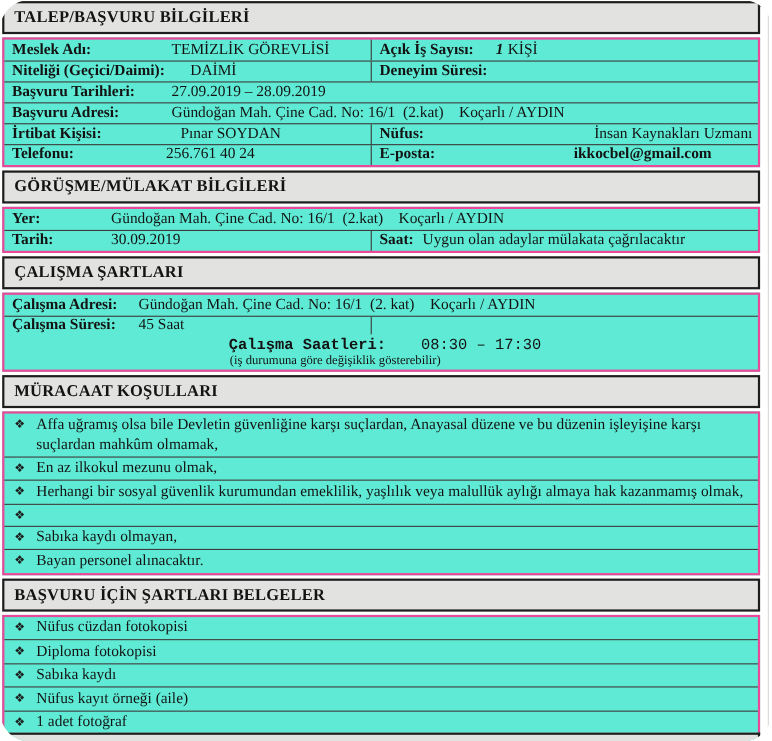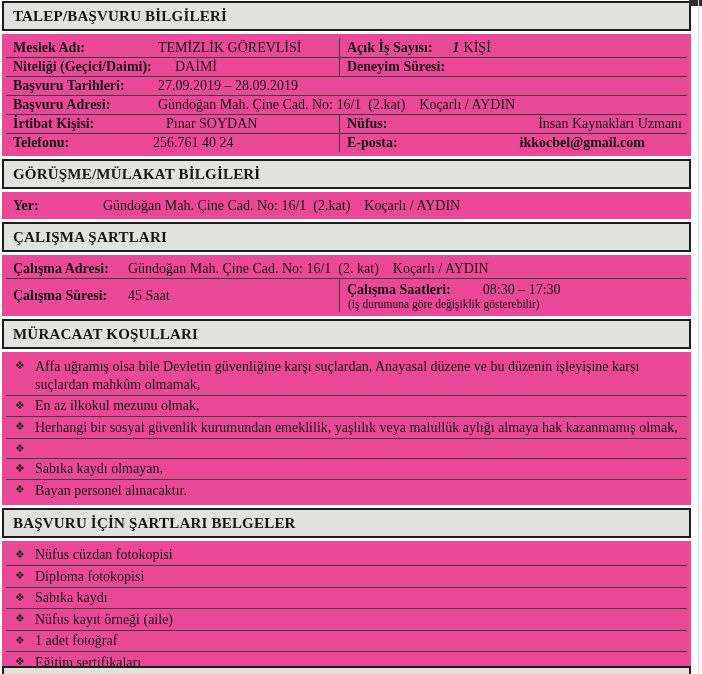--- a/index.html
+++ b/index.html
@@ -12,6 +12,7 @@
     color:#131313;
     box-sizing:border-box;
     padding-top:1px;
+    border-radius:27px;
   }
   .sheet{margin-left:2px;width:689px;box-sizing:border-box;}
   .sec{

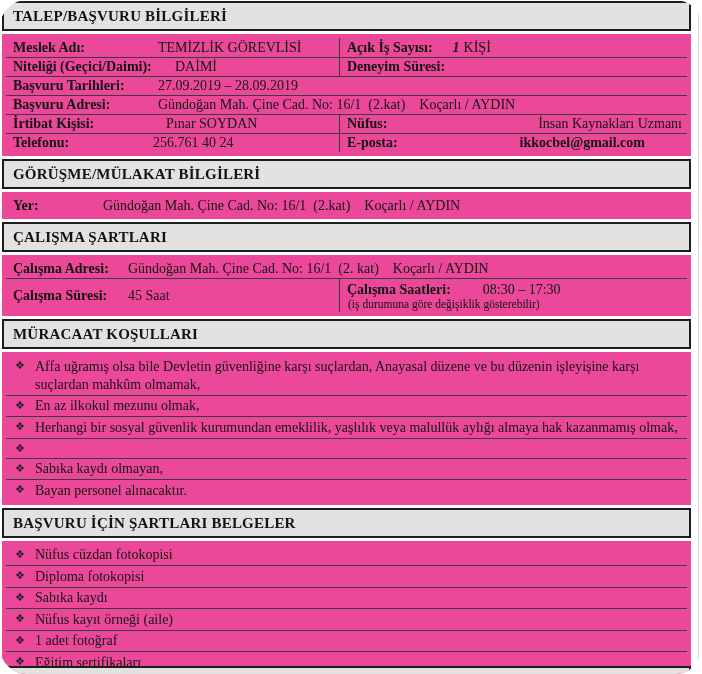--- a/index.html
+++ b/index.html
@@ -28,9 +28,9 @@
   .sec.first{margin-top:0;}
   .box{
     box-sizing:border-box;
-    border:4px solid #ec4899;
+    border:2px solid #ec4899;
     margin-top:3px;
-    background:#ec4899;
+    background:#5eead4;
   }
   .row{
     display:flex;

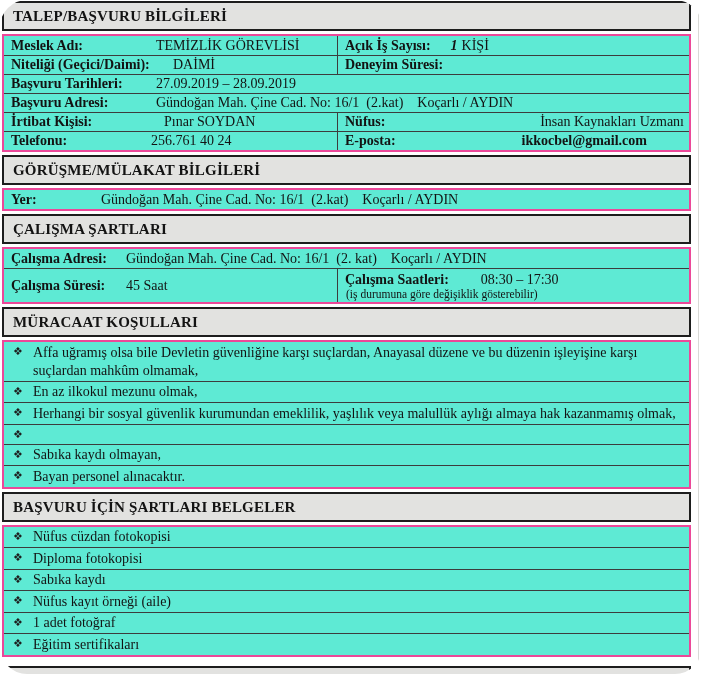--- a/index.html
+++ b/index.html
@@ -171,6 +171,16 @@
           <span class="val">Gündoğan Mah. Çine Cad. No: 16/1  (2.kat)    Koçarlı / AYDIN</span>
         </div>
       </div>
+      <div class="row">
+        <div class="cl">
+          <span class="lbl w97">Tarih:</span>
+          <span class="val">30.09.2019</span>
+        </div>
+        <div class="cr">
+          <span class="lbl">Saat:</span>
+          <span class="val gap18" style="margin-left:8px;">Uygun olan adaylar mülakata çağrılacaktır</span>
+        </div>
+      </div>
     </div>
 
     <div class="sec">

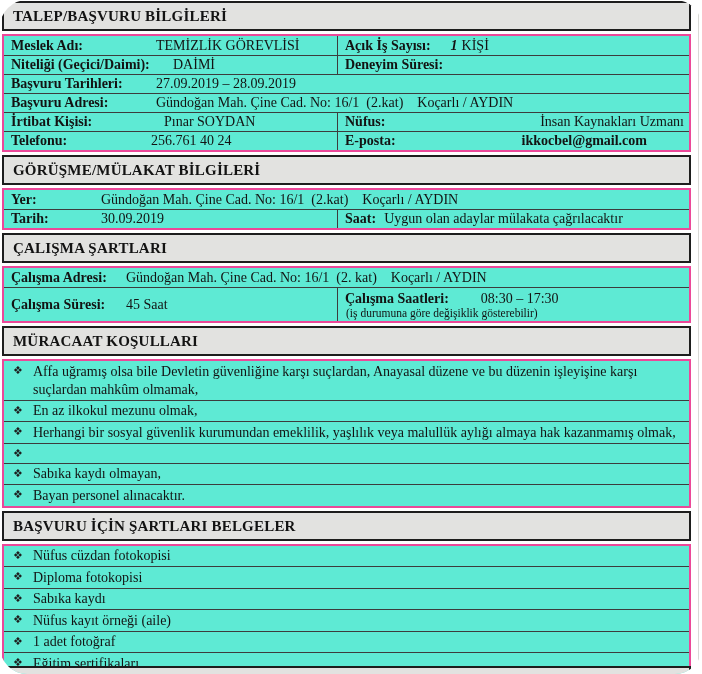--- a/index.html
+++ b/index.html
@@ -58,7 +58,7 @@
   .gap18{margin-left:32px;}
   .push-right{margin-left:auto;padding-right:5px;}
   .email{margin-left:auto;margin-right:42px;font-weight:bold;}
-  .tall{min-height:34px;}
+  .tall{min-height:34px;flex-direction:column;}
   .twoline{display:block;padding:2px 0 1px 0;}
   .twoline .line1{display:flex;align-items:flex-end;}
   .note{font-size:11.5px;padding-left:8px;line-height:13px;display:block;}

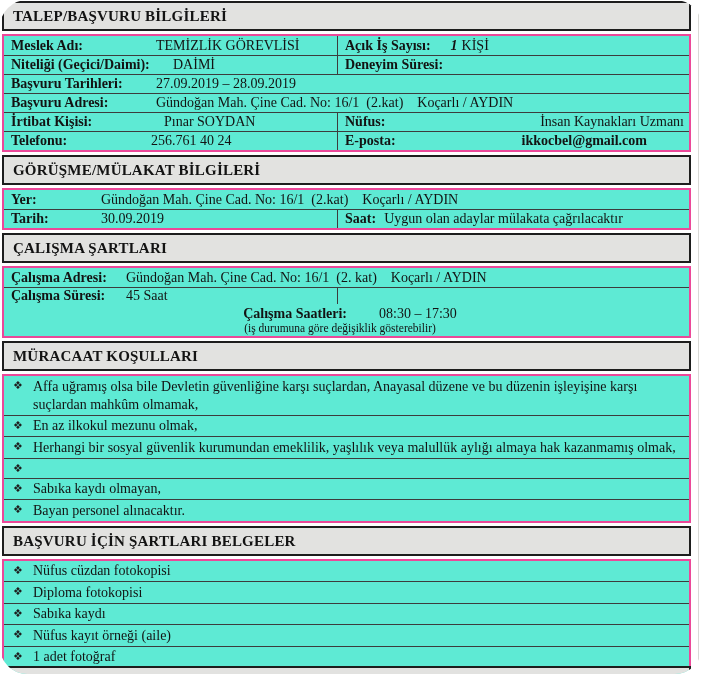--- a/index.html
+++ b/index.html
@@ -60,7 +60,7 @@
   .email{margin-left:auto;margin-right:42px;font-weight:bold;}
   .tall{min-height:34px;flex-direction:column;}
   .twoline{display:block;padding:2px 0 1px 0;}
-  .twoline .line1{display:flex;align-items:flex-end;}
+  .twoline .line1{display:flex;align-items:flex-end;font-family:Liberation Mono, monospace;}
   .note{font-size:11.5px;padding-left:8px;line-height:13px;display:block;}
   .brow{
     display:flex;align-items:flex-start;

